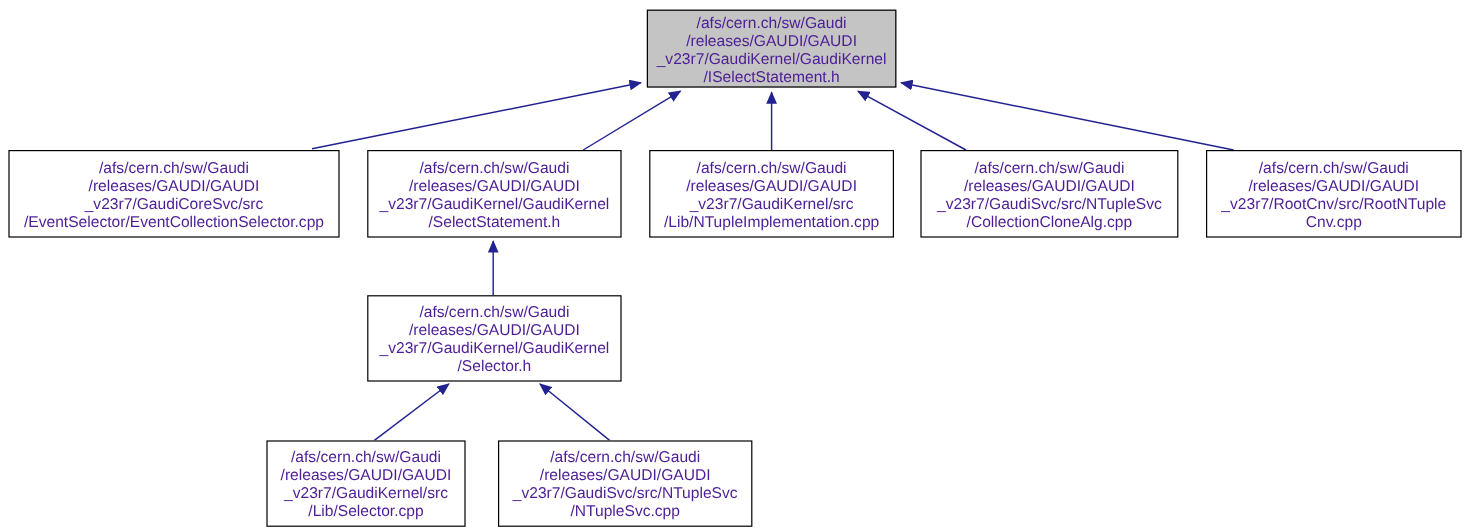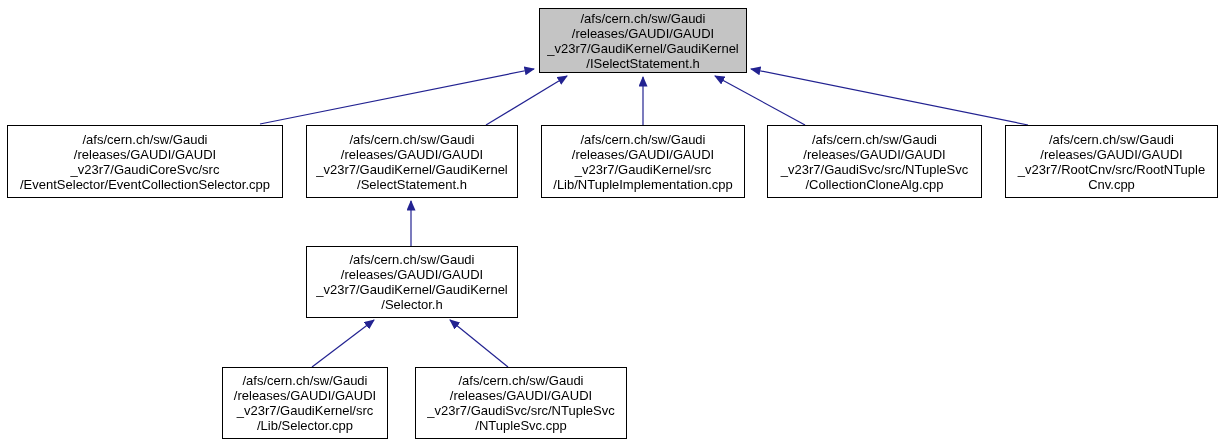--- a/index.html
+++ b/index.html
@@ -28,7 +28,7 @@
     box-sizing: border-box;
     border: 1px solid var(--node-border);
     background: var(--node-fill);
-    color: #000000;
+    color: #4c1d95;
     font-size: 13px;
     line-height: 15px;
     text-align: center;

